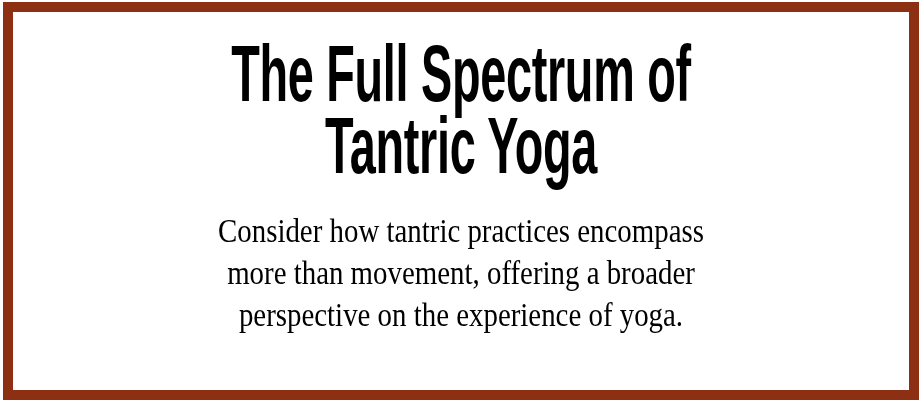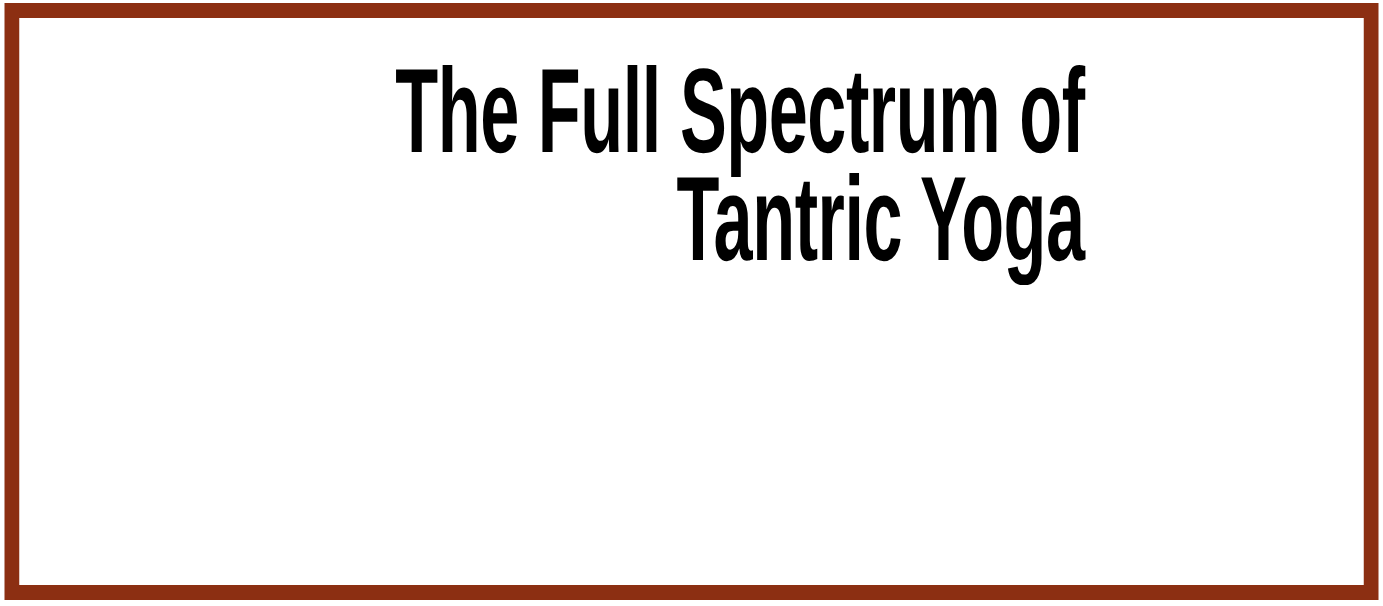--- a/index.html
+++ b/index.html
@@ -41,7 +41,7 @@
     left: 0;
     right: 0;
     top: 26px;
-    text-align: right;
+    text-align: center;
   }
 
   .title-line {

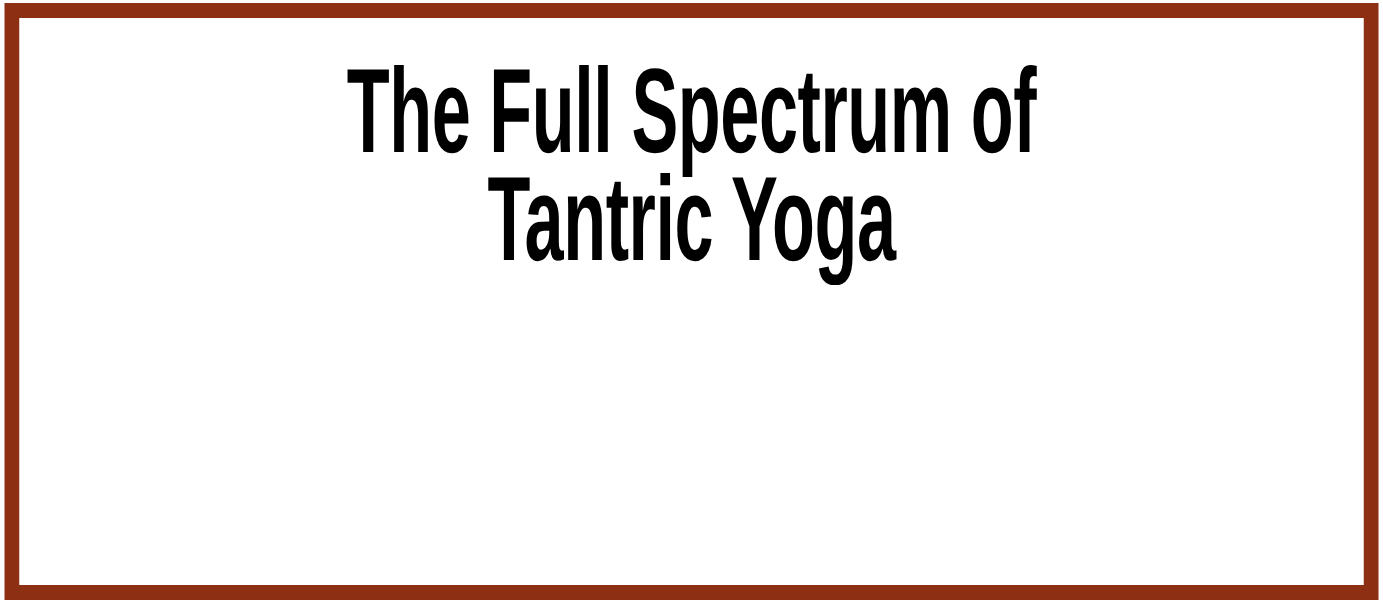--- a/index.html
+++ b/index.html
@@ -91,6 +91,11 @@
       <span class="title-line">Tantric Yoga</span>
     </div>
 
+    <div class="body-block">
+      <span class="body-line">Consider how tantric practices encompass</span>
+      <span class="body-line">more than movement, offering a broader</span>
+      <span class="body-line">perspective on the experience of yoga.</span>
+    </div>
 
   </div>
 </div>

